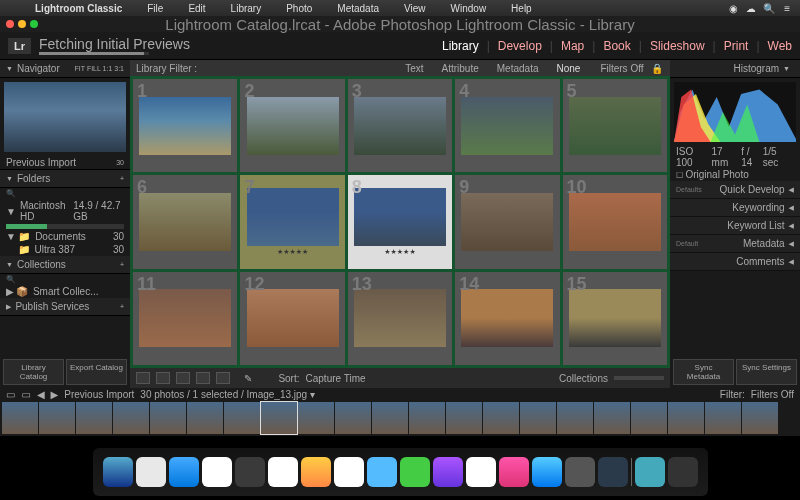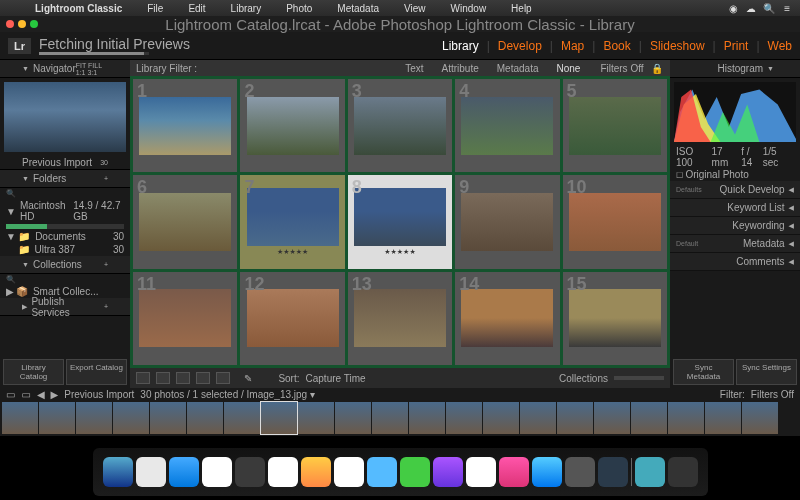--- a/index.html
+++ b/index.html
@@ -18,7 +18,7 @@
 .progress{width:110px;height:3px;background:#333;margin-left:8px;position:relative}
 .progress::after{content:"";position:absolute;width:95%;height:100%;background:#888}
 .modules{margin-left:auto;display:flex;gap:8px}
-.modules span{font-size:12px;color:#f97316;cursor:pointer}
+.modules span{font-size:12px;color:#fca5a5;cursor:pointer}
 .modules .sep{color:#444}
 .modules .active{color:#fff;font-weight:500}
 .main{flex:1;display:flex;min-height:0}

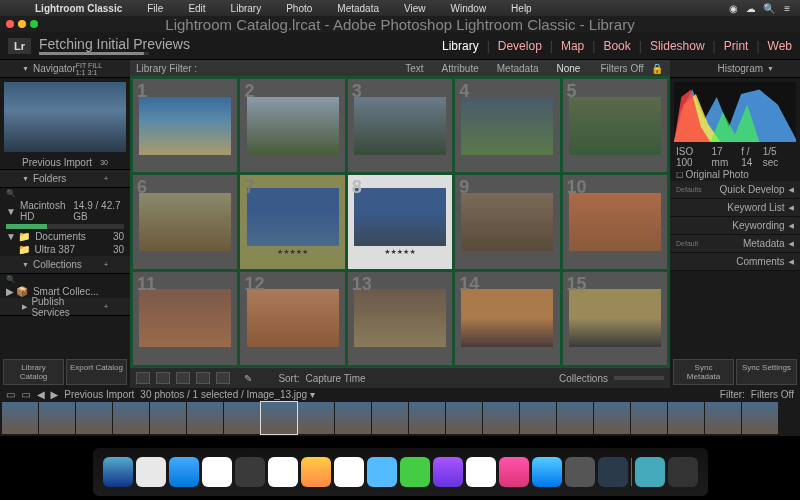--- a/index.html
+++ b/index.html
@@ -24,7 +24,7 @@
 .main{flex:1;display:flex;min-height:0}
 .panel{width:130px;background:#1a1a1a;display:flex;flex-direction:column;overflow:hidden}
 .panel.right{width:130px}
-.phdr{height:18px;background:#222;display:flex;align-items:center;padding:0 22px;font-size:9px;border-bottom:1px solid #000}
+.phdr{height:18px;background:#222;display:flex;align-items:center;padding:0 6px;font-size:9px;border-bottom:1px solid #000}
 .phdr .tri{margin-right:4px;font-size:7px}
 .phdr .end{margin-left:auto;font-size:7px}
 .navprev{height:70px;background:linear-gradient(#3a5a7a,#5a7a9a 40%,#2a3a4a);margin:4px}

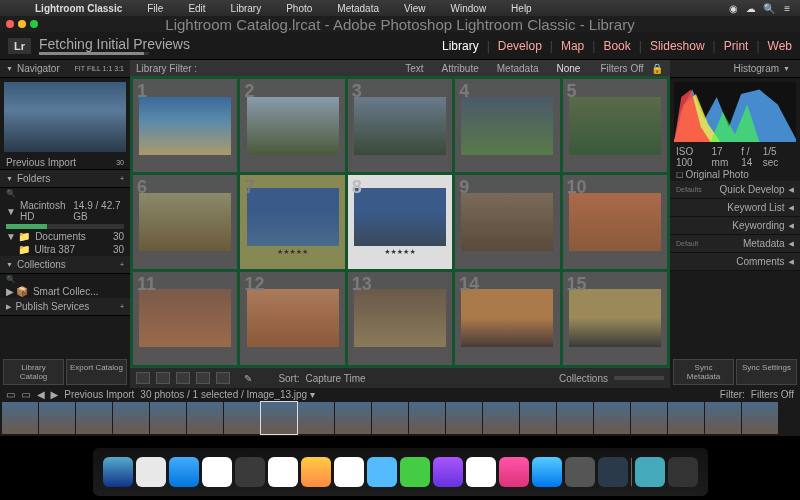--- a/index.html
+++ b/index.html
@@ -307,11 +307,11 @@
           <span class="tri">◀</span>
         </div>
       <div class="rpanel-item">
+          <span>Keywording</span>
+          <span class="tri">◀</span>
+        </div>
+      <div class="rpanel-item">
           <span>Keyword List</span>
-          <span class="tri">◀</span>
-        </div>
-      <div class="rpanel-item">
-          <span>Keywording</span>
           <span class="tri">◀</span>
         </div>
       <div class="rpanel-item">

